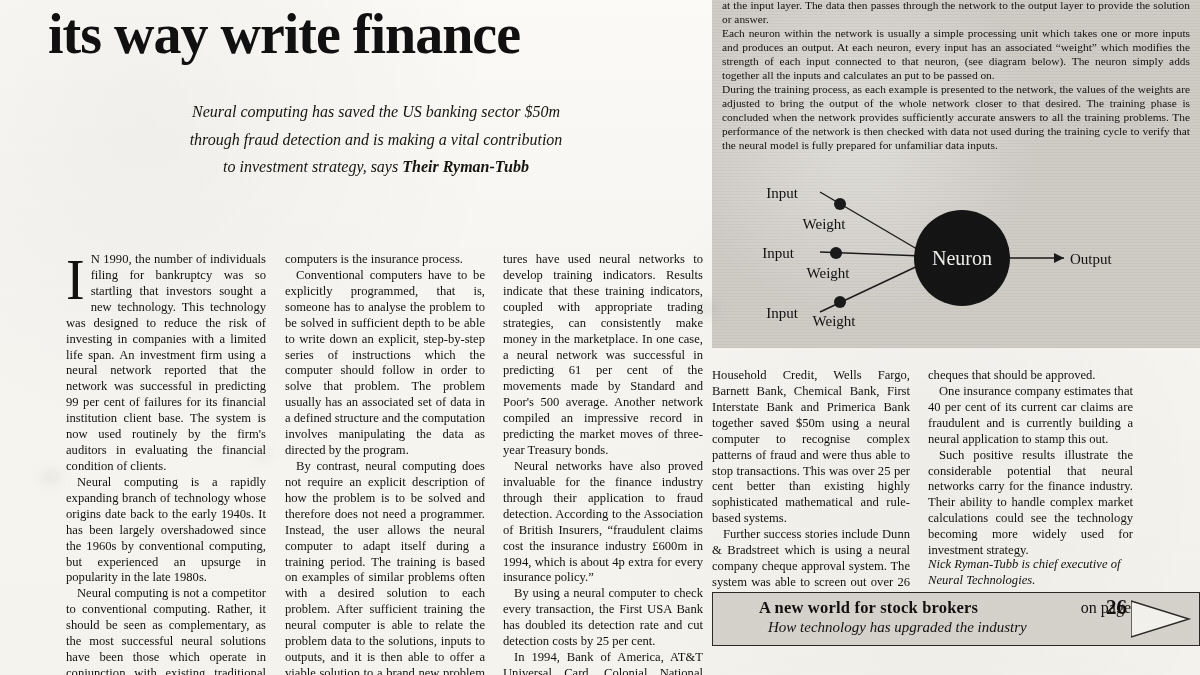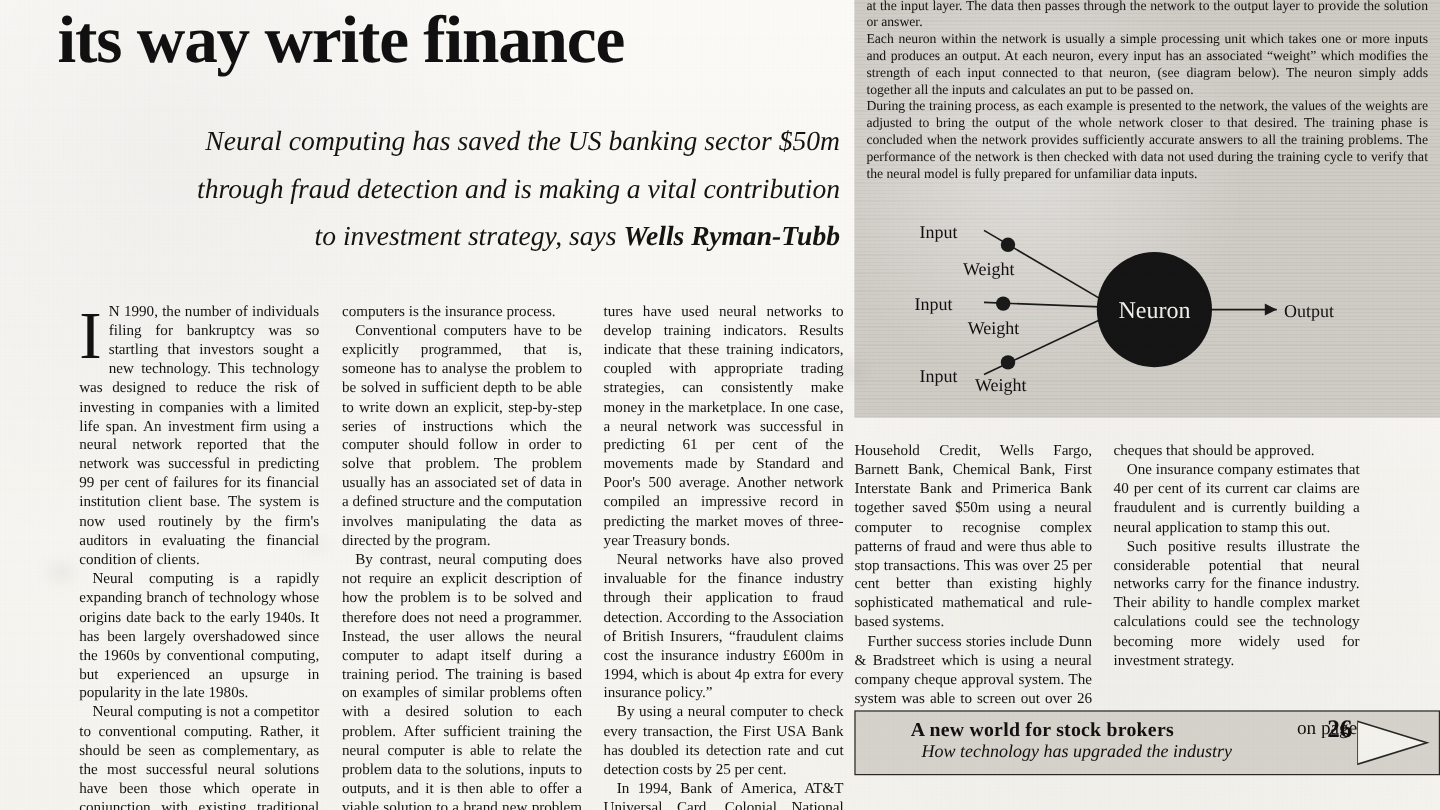--- a/index.html
+++ b/index.html
@@ -53,9 +53,9 @@
     top: 98px;
     width: 648px;
     font-style: italic;
-    font-size: 23px;
+    font-size: 16px;
     line-height: 1.72;
-    text-align: right;
+    text-align: center;
     color: #17150f;
   }
   .deck b { font-style: italic; font-weight: bold; }

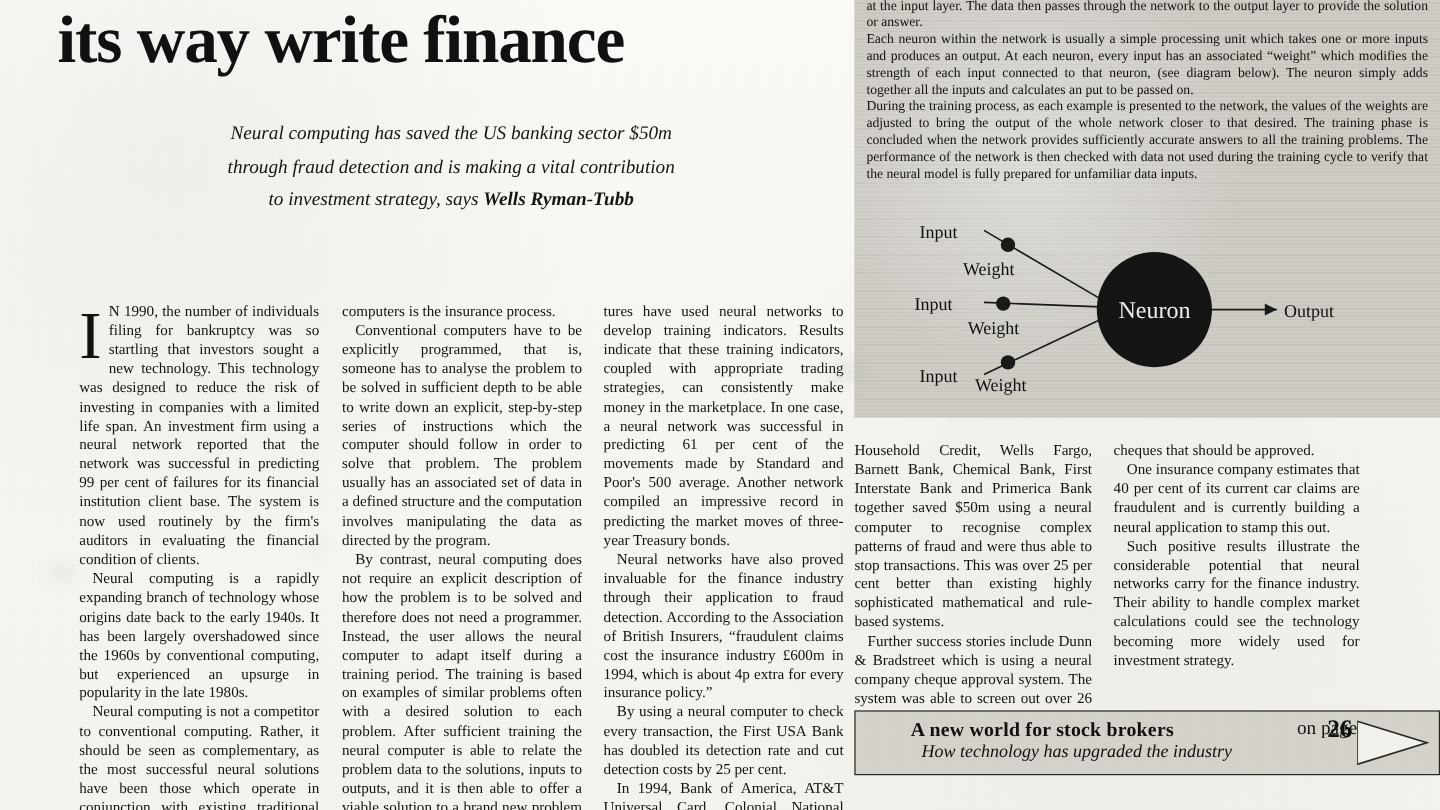--- a/index.html
+++ b/index.html
@@ -218,7 +218,7 @@
     <div>Neural computing has saved the US banking sector $50m</div>
     <div>through fraud detection and is making a vital contribution</div>
     <div>
-      <span>to investment strategy, says </span><b>Wells Ryman-Tubb</b>
+      <span>to investment strategy, says </span><b>Their Ryman-Tubb</b>
     </div>
   </div>
 

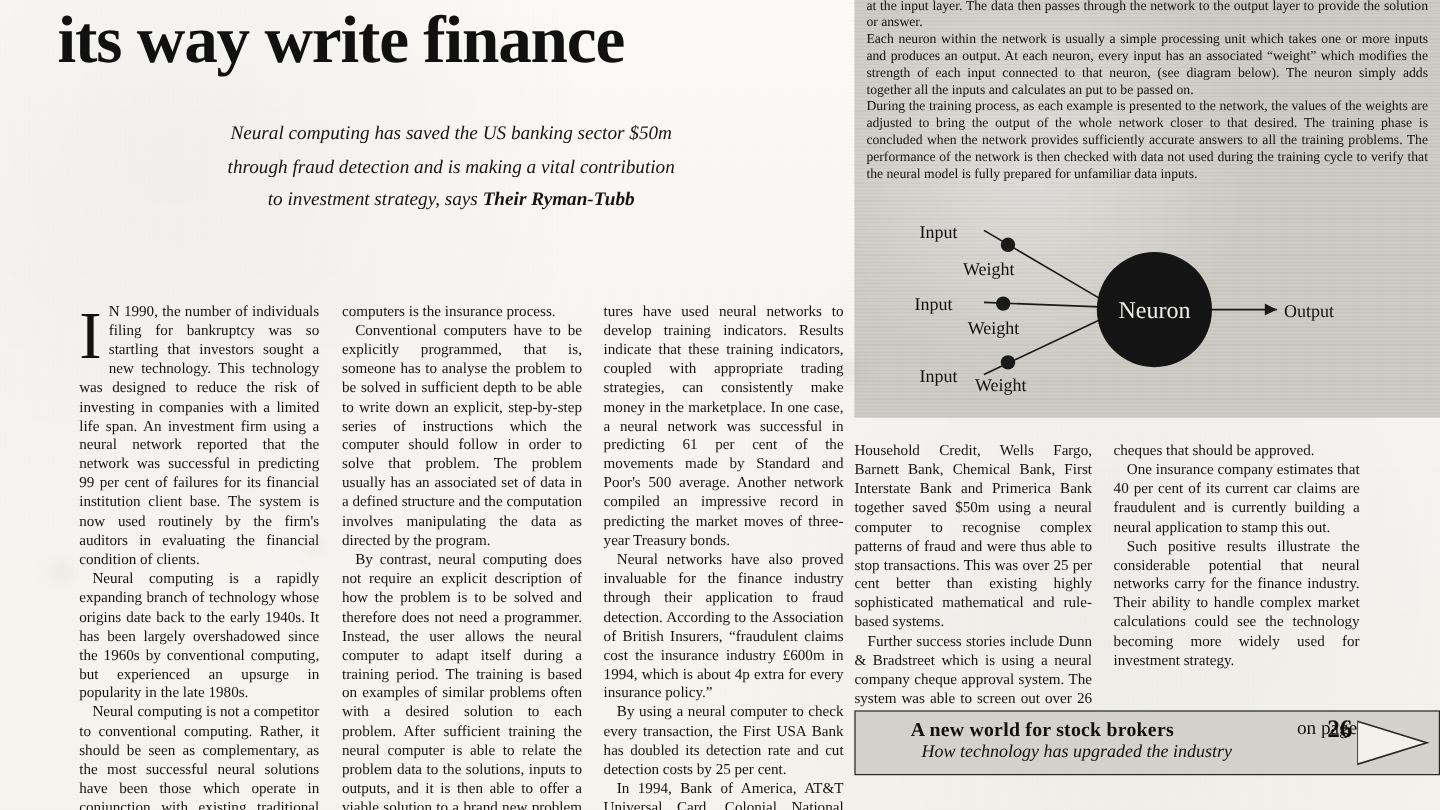--- a/index.html
+++ b/index.html
@@ -254,6 +254,7 @@
     <p>Such positive results illustrate the considerable potential that neural networks carry for the finance industry. Their ability to handle complex market calculations could see the technology becoming more widely used for investment strategy.</p>
   </div>
 
+  <div class="byline-end">Nick Ryman-Tubb is chief executive of Neural Technologies.</div>
 
   <div class="sidebox">
     <div class="sidebox-text">

